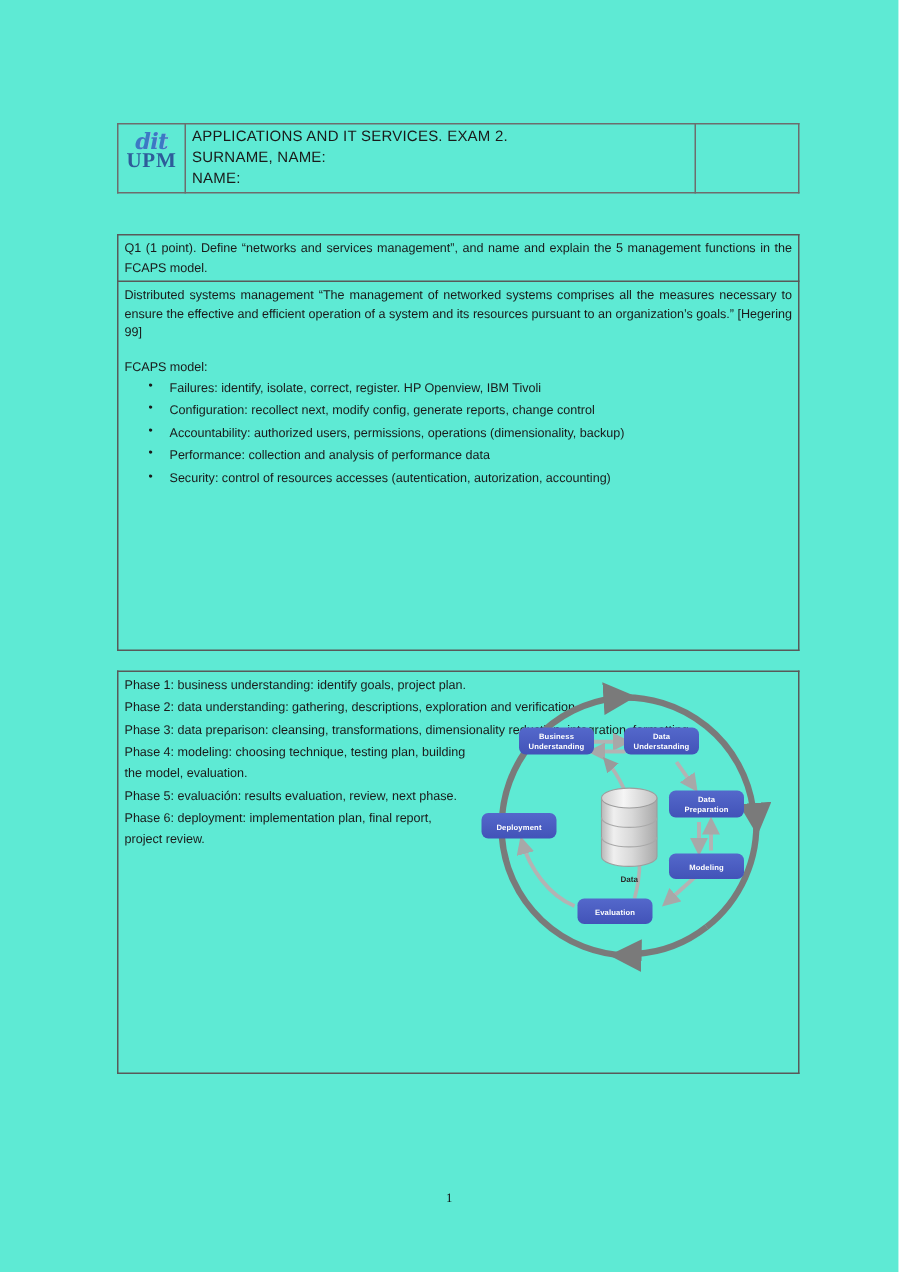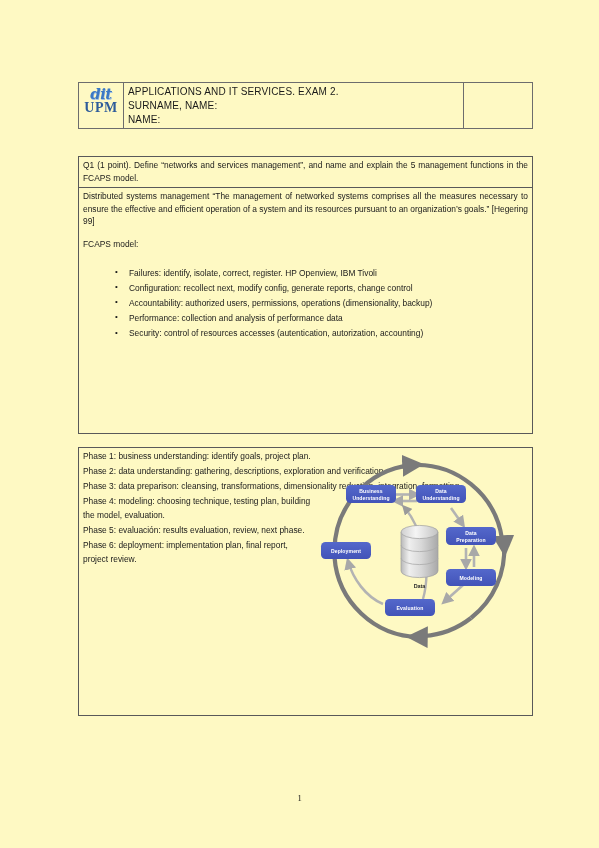--- a/index.html
+++ b/index.html
@@ -19,7 +19,7 @@
   .page {
     position: absolute;
     inset: 0;
-    background: #fef9c3;
+    background: #5eead4;
   }
 
   

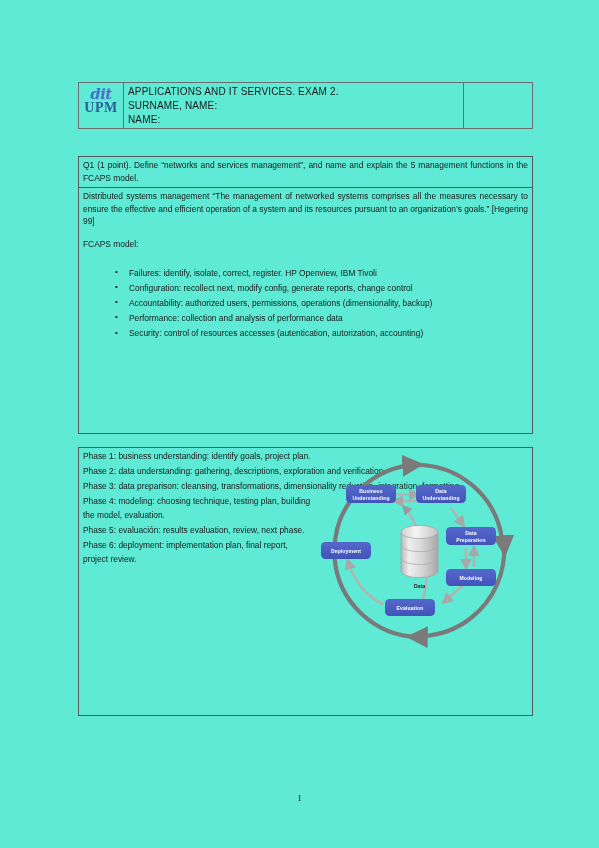--- a/index.html
+++ b/index.html
@@ -105,7 +105,7 @@
   .ans-gap { height: 9px; }
 
   ul.fcaps {
-    margin: 16px;
+    margin: 0;
     padding: 0 0 0 30px;
     list-style: none;
   }

